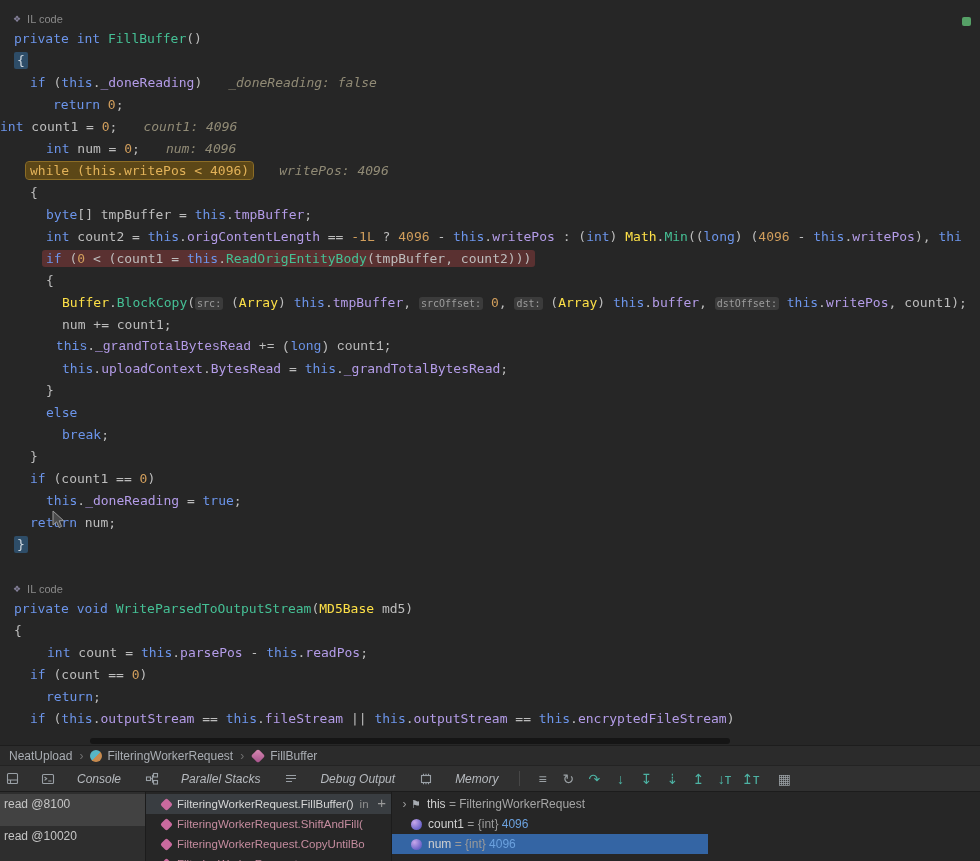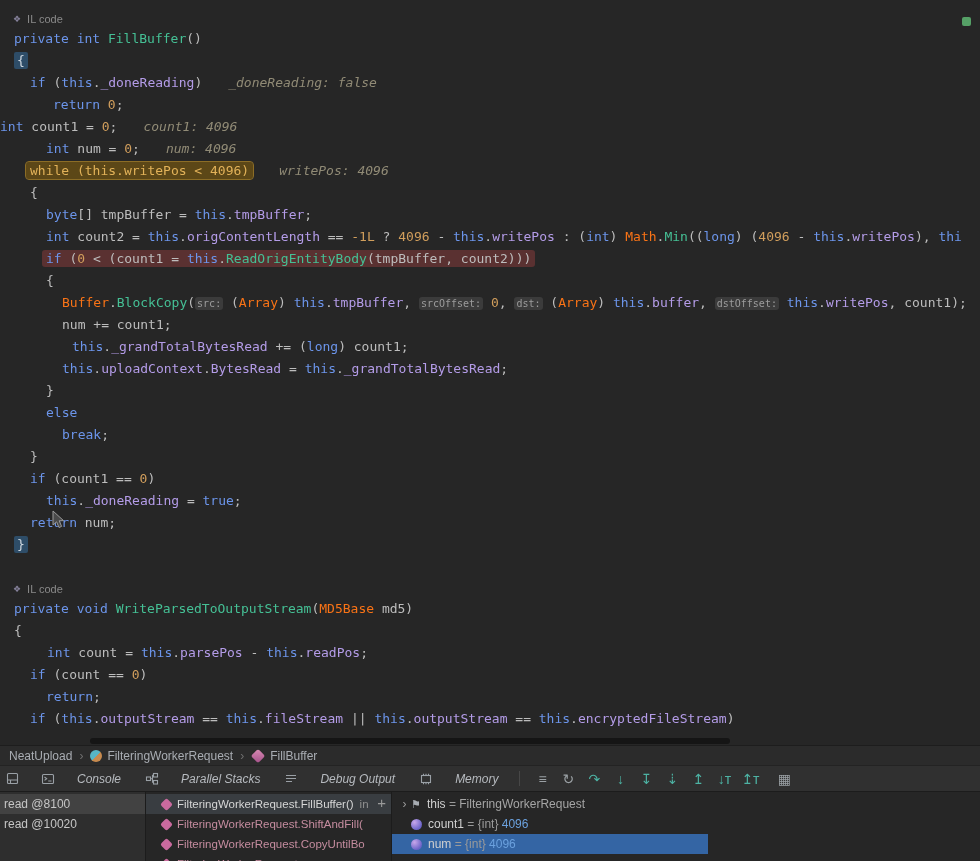--- a/index.html
+++ b/index.html
@@ -19,7 +19,7 @@
   .tk-pl{color:#bdbdbd;}
   .tk-fld{color:#b49ce8;}
   .tk-m{color:#45c095;}
-  .tk-ty{color:#f97316;}
+  .tk-ty{color:#fde047;}
   .tk-num{color:#d19e5c;}
   .tk-hl{color:#e2b259;}
   .tk-brhl{background:#2e4d68;color:#cfd8e0;border-radius:2px;padding:1px 3px;}

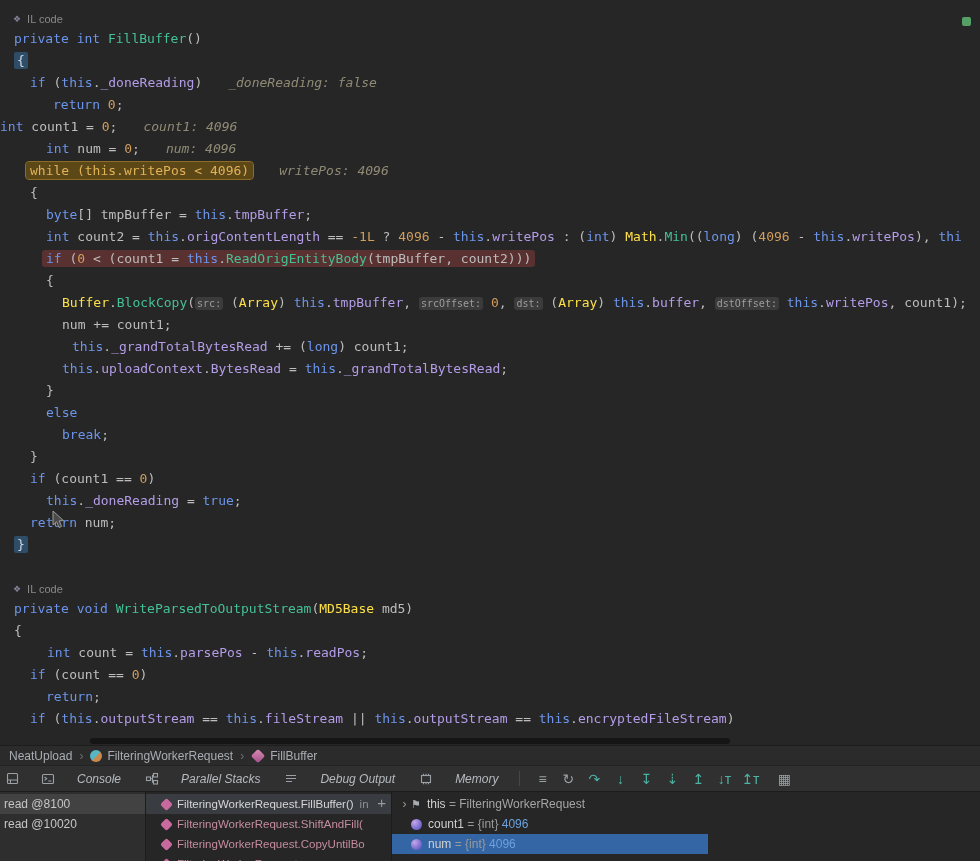--- a/index.html
+++ b/index.html
@@ -120,7 +120,7 @@
           <div class="code-line" style="padding-left: 46px;"><span class="tk-pl">{</span></div>
           <div class="code-line" style="padding-left: 62px;"><span class="tk-ty">Buffer</span><span class="tk-pl">.</span><span class="tk-m">BlockCopy</span><span class="tk-pl">(</span><span class="tk-ph">src:</span><span class="tk-pl"> (</span><span class="tk-ty">Array</span><span class="tk-pl">) </span><span class="tk-kw">this</span><span class="tk-pl">.</span><span class="tk-fld">tmpBuffer</span><span class="tk-pl">, </span><span class="tk-ph">srcOffset:</span><span class="tk-pl"> </span><span class="tk-num">0</span><span class="tk-pl">, </span><span class="tk-ph">dst:</span><span class="tk-pl"> (</span><span class="tk-ty">Array</span><span class="tk-pl">) </span><span class="tk-kw">this</span><span class="tk-pl">.</span><span class="tk-fld">buffer</span><span class="tk-pl">, </span><span class="tk-ph">dstOffset:</span><span class="tk-pl"> </span><span class="tk-kw">this</span><span class="tk-pl">.</span><span class="tk-fld">writePos</span><span class="tk-pl">, count1);</span></div>
           <div class="code-line" style="padding-left: 62px;"><span class="tk-pl">num += count1;</span></div>
-          <div class="code-line" style="padding-left: 72px;"><span class="tk-kw">this</span><span class="tk-pl">.</span><span class="tk-fld">_grandTotalBytesRead</span><span class="tk-pl"> += (</span><span class="tk-kw">long</span><span class="tk-pl">) count1;</span></div>
+          <div class="code-line" style="padding-left: 56px; font-family: Liberation Mono, monospace;"><span class="tk-kw">this</span><span class="tk-pl">.</span><span class="tk-fld">_grandTotalBytesRead</span><span class="tk-pl"> += (</span><span class="tk-kw">long</span><span class="tk-pl">) count1;</span></div>
           <div class="code-line" style="padding-left: 62px;"><span class="tk-kw">this</span><span class="tk-pl">.</span><span class="tk-fld">uploadContext</span><span class="tk-pl">.</span><span class="tk-fld">BytesRead</span><span class="tk-pl"> = </span><span class="tk-kw">this</span><span class="tk-pl">.</span><span class="tk-fld">_grandTotalBytesRead</span><span class="tk-pl">;</span></div>
           <div class="code-line" style="padding-left: 46px;"><span class="tk-pl">}</span></div>
           <div class="code-line" style="padding-left: 46px;"><span class="tk-kw">else</span></div>

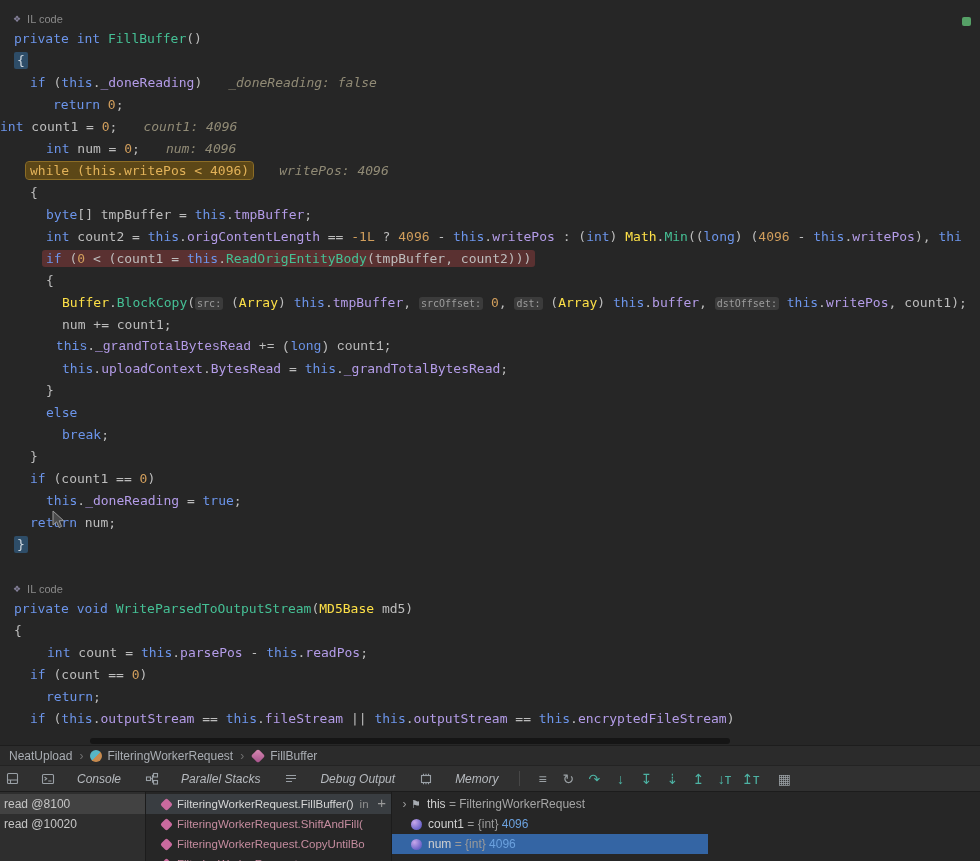--- a/index.html
+++ b/index.html
@@ -66,7 +66,7 @@
           border-top:1px solid #1c1c1c;display:flex;box-sizing:border-box;}
   .threads{width:146px;background:#2e2e2e;border-right:1px solid #1c1c1c;
            padding-top:2px;box-sizing:border-box;flex:none;}
-  .thread-row{height:20px;line-height:20px;padding-left:4px;font-size:12px;color:#c6c6c6;
+  .thread-row{height:32px;line-height:20px;padding-left:4px;font-size:12px;color:#c6c6c6;
               white-space:nowrap;overflow:hidden;}
   .thread-row.sel{background:#424242;}
   .frames{width:246px;border-right:1px solid #1c1c1c;position:relative;padding-top:2px;

